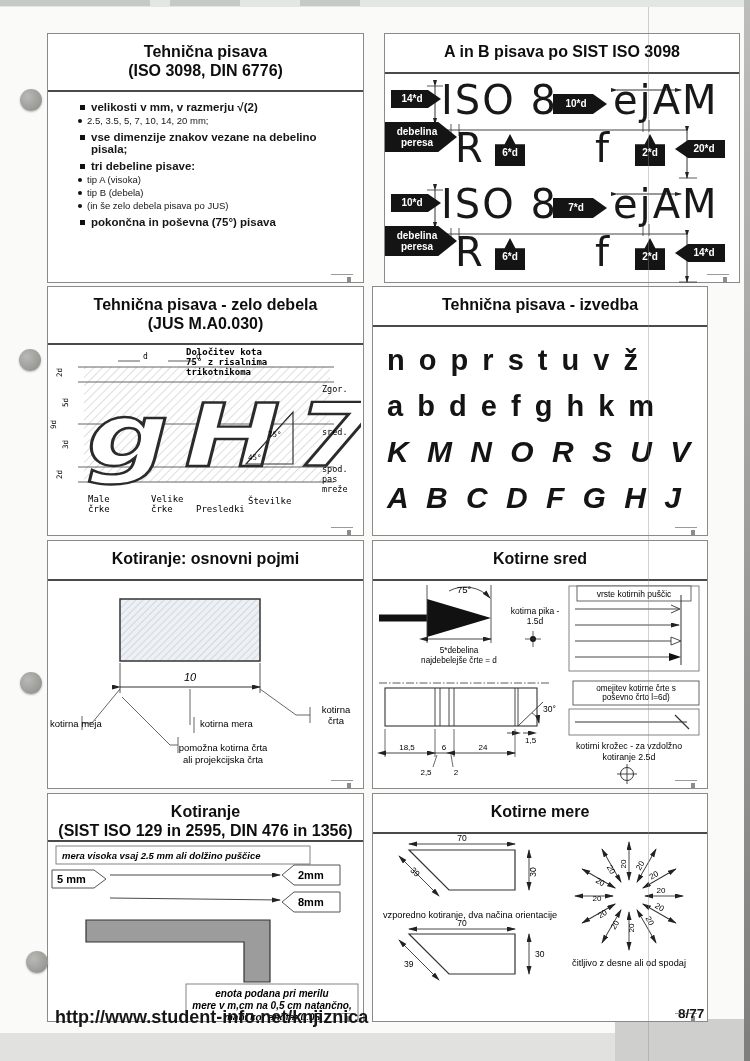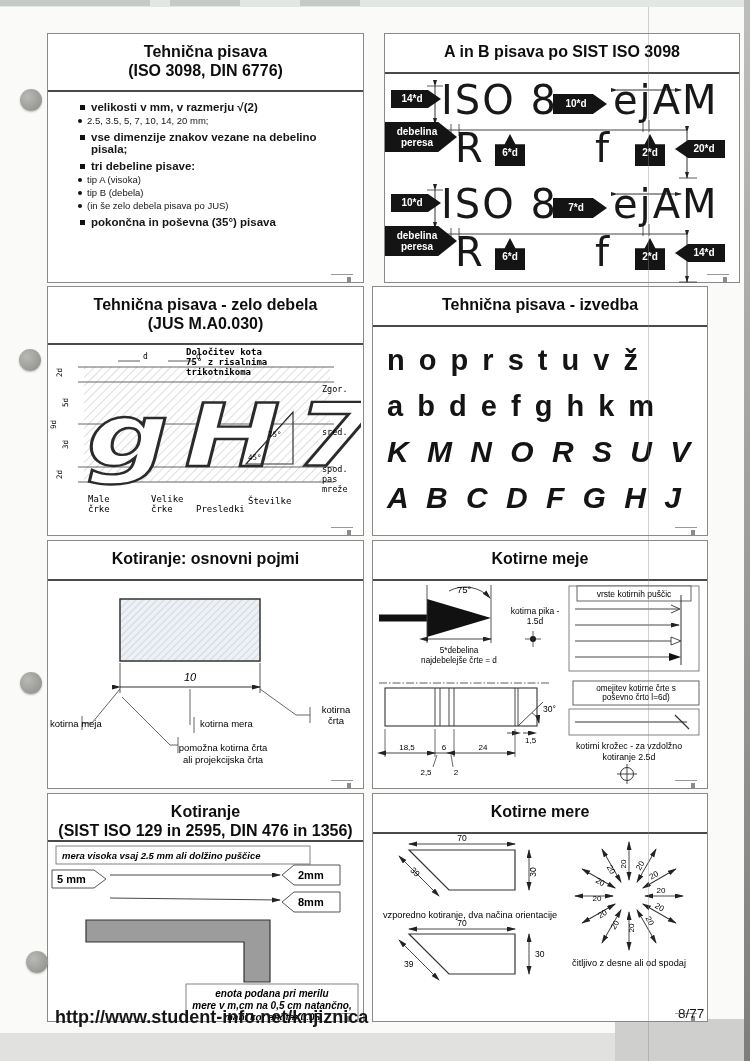--- a/index.html
+++ b/index.html
@@ -102,7 +102,7 @@
       </div>
     <div class="b1">
         <span class="sq"></span>
-        <span>pokončna in poševna (35°) pisava</span>
+        <span>pokončna in poševna (75°) pisava</span>
       </div>
   </div>
   <div class="corner">

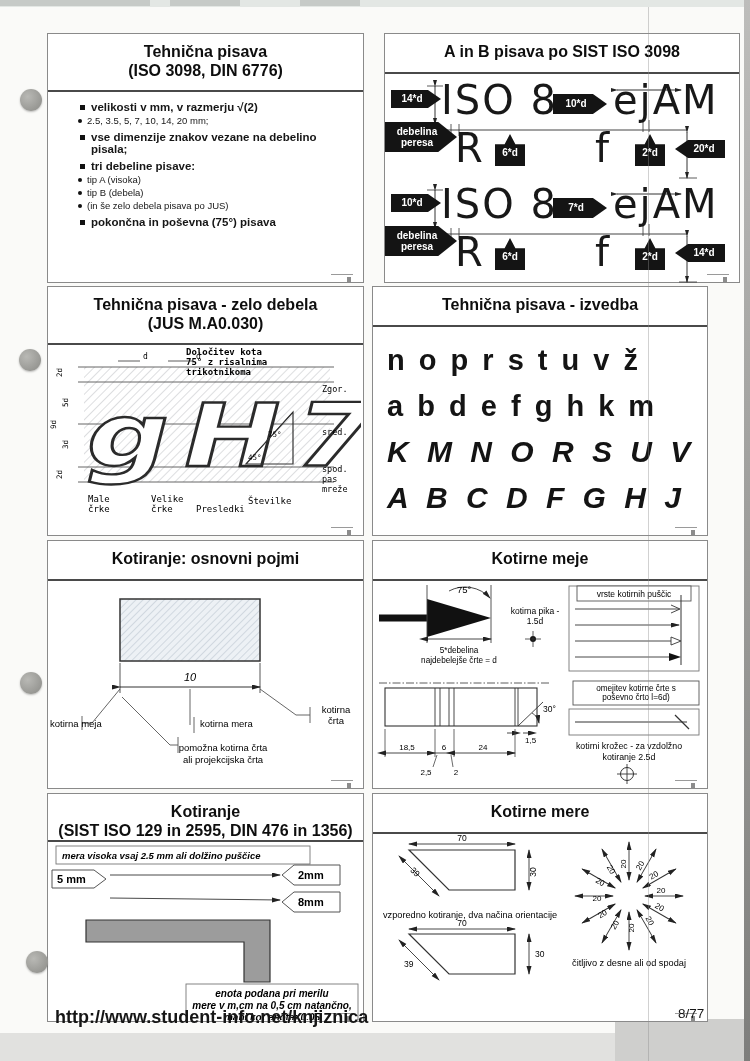--- a/index.html
+++ b/index.html
@@ -298,7 +298,7 @@
 
 <div class="slide" style="left:372px;top:540px;width:334px;height:247px;">
   <div class="slide-title">
-      <div>Kotirne meje</div>
+      <div>Kotirne sred</div>
     </div>
   <div class="rule" style="top:38px;"></div>
   <svg class="abs" style="left:4px;top:40px;" width="326" height="204" viewBox="0 0 326 204">

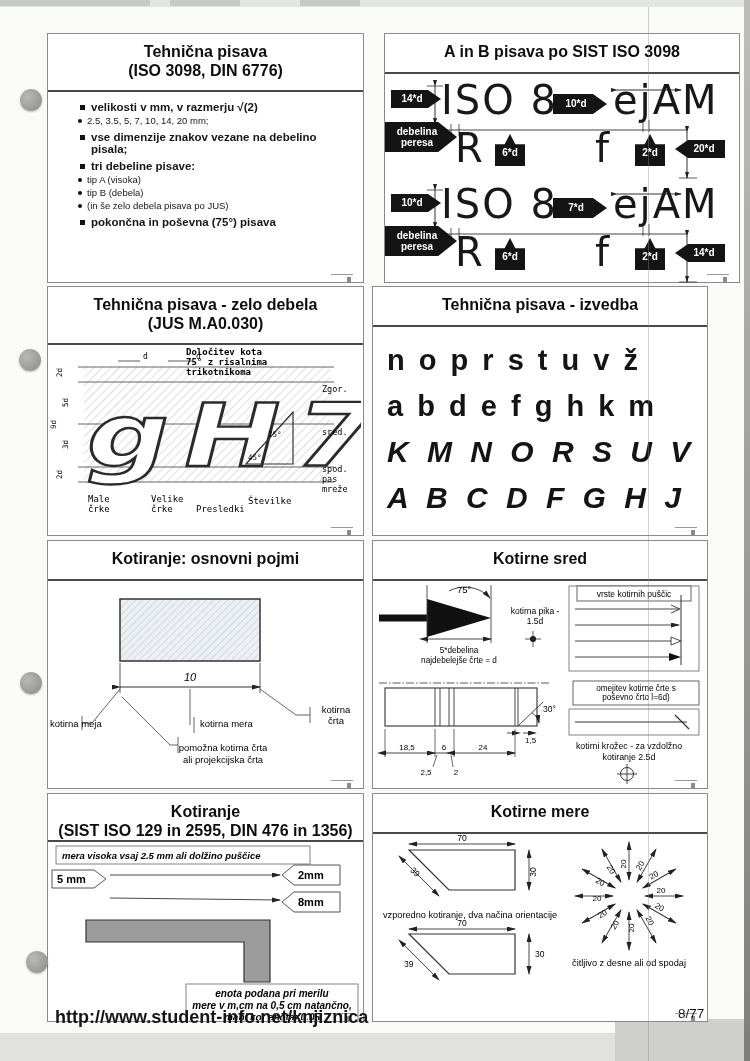--- a/index.html
+++ b/index.html
@@ -47,7 +47,7 @@
   .tw{font-family:"DejaVu Sans Mono",monospace;}
   
   .footer-url{left:55px;top:1007px;font-weight:bold;font-size:18px;z-index:30;}
-  .footer-page{left:678px;top:1006px;font-weight:normal;font-size:13.5px;z-index:30;}
+  .footer-page{left:678px;top:1006px;font-weight:bold;font-size:13.5px;z-index:30;}
 </style>
 </head>
 <body>

